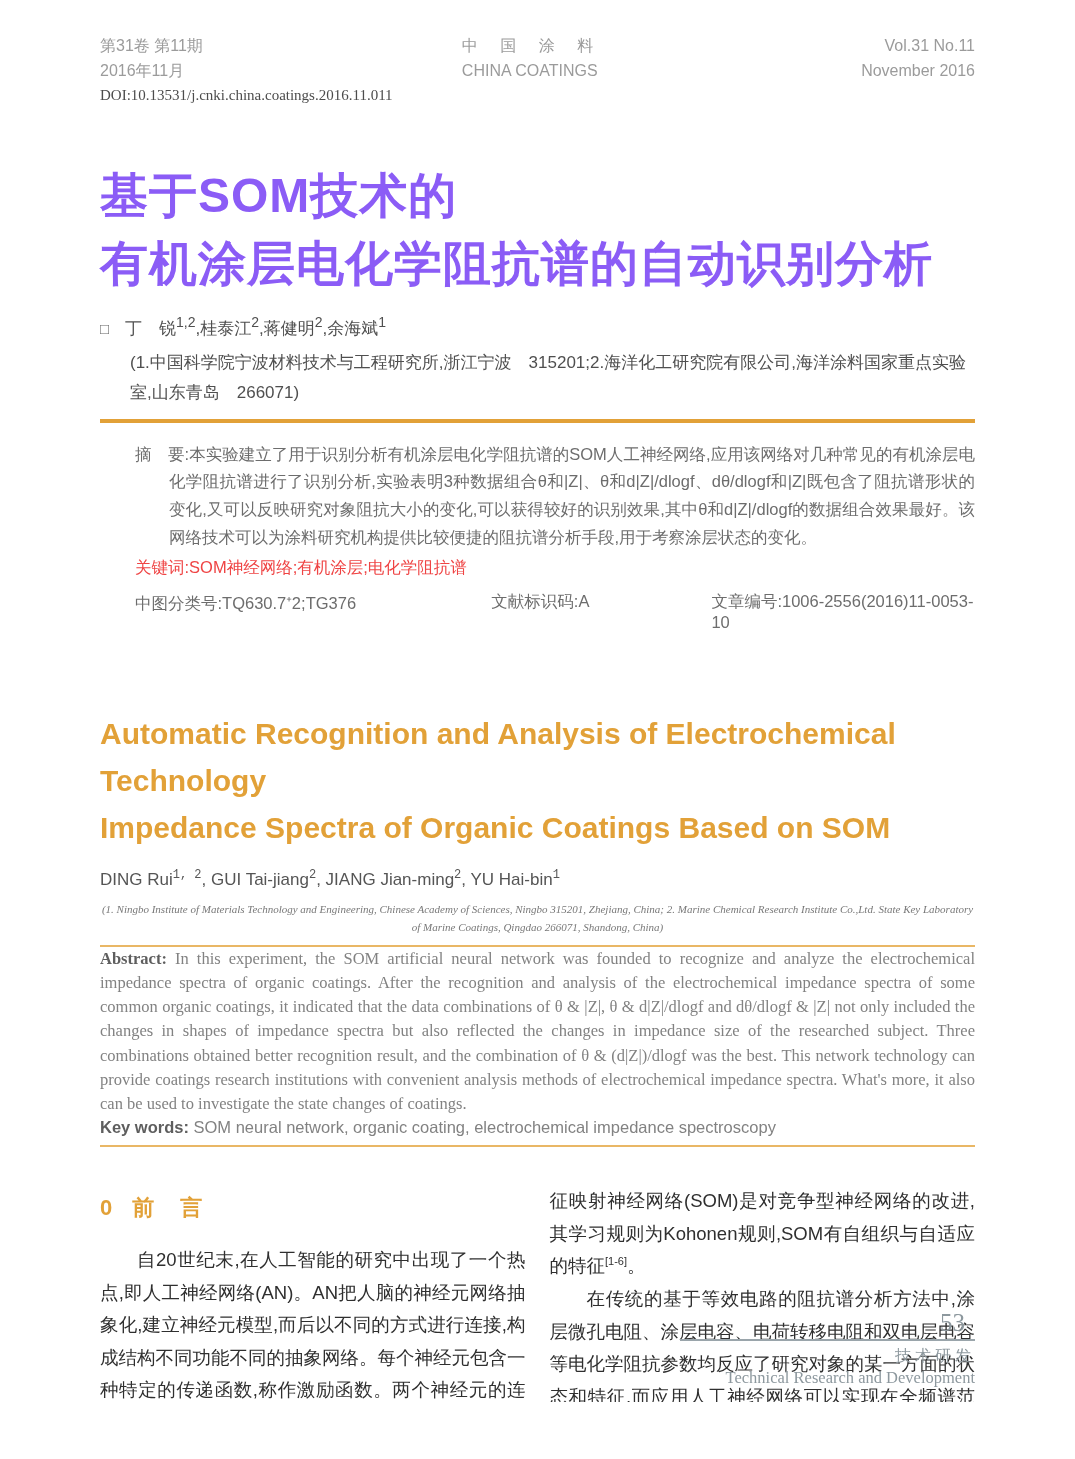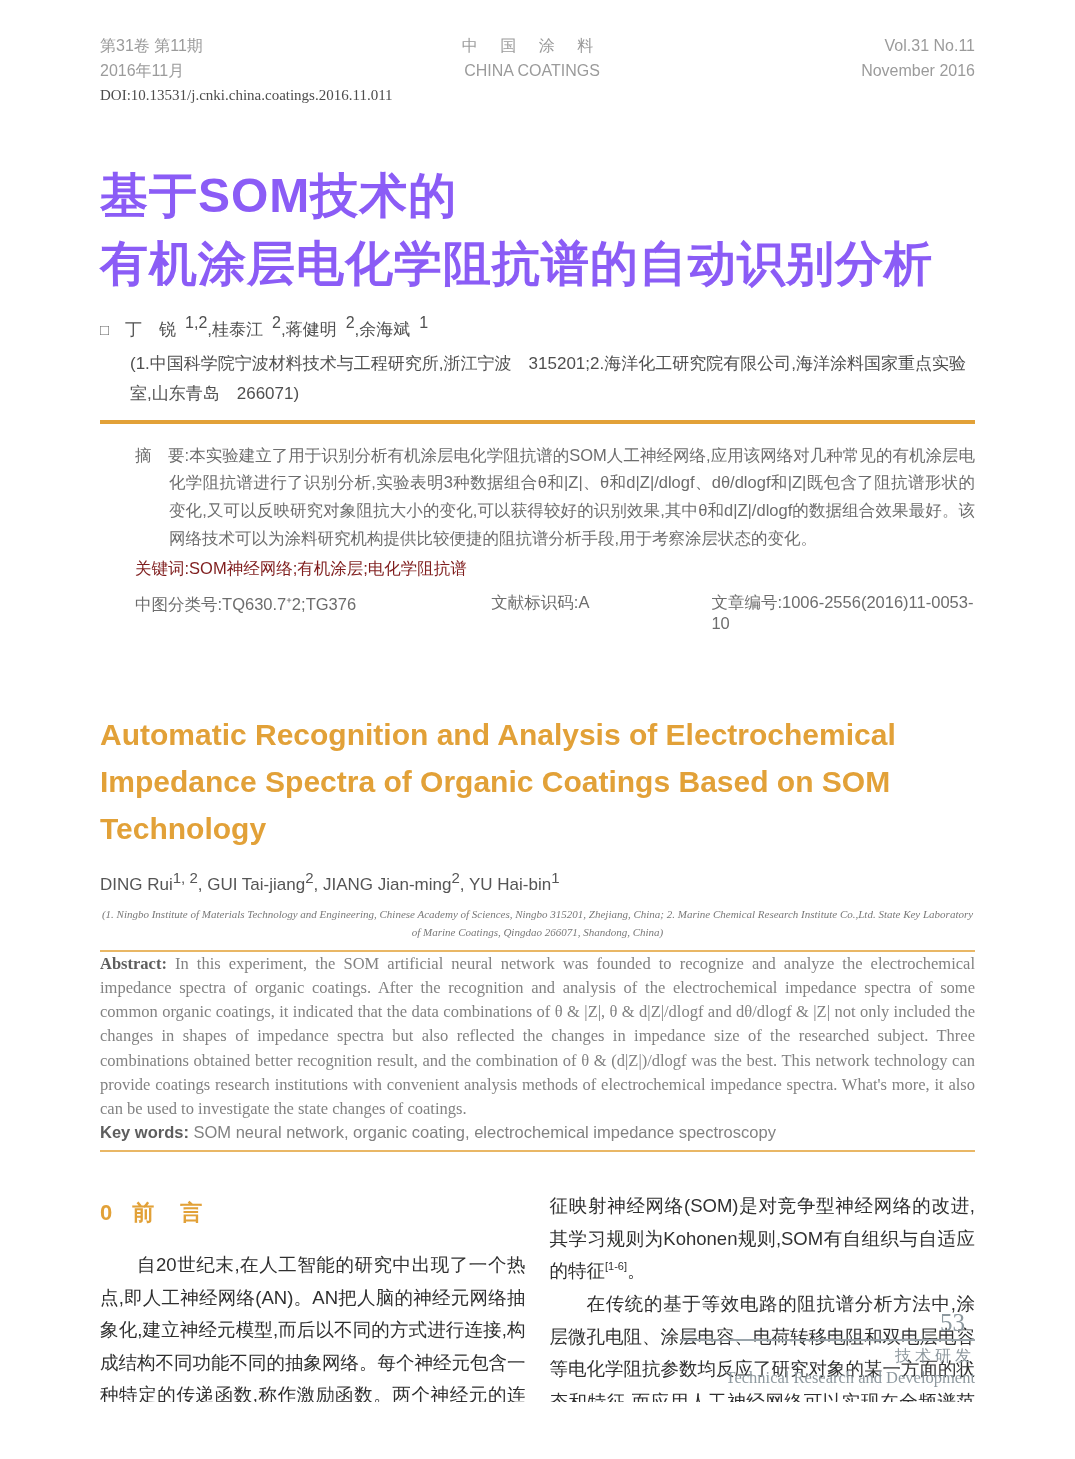--- a/index.html
+++ b/index.html
@@ -14,7 +14,7 @@
   .journal-header { display: flex; justify-content: space-between; align-items: flex-start;
     color: #9b9b9b; font-size: 16px; line-height: 1.55; }
   .jh-left { text-align: left; }
-  .jh-center { text-align: center; }
+  .jh-center { }
   .jh-center .cn { letter-spacing: 9px; }
   .jh-right { text-align: right; }
   .doi { margin-top: 3px; color: #4c4c4c; font-size: 15px; font-family: "Liberation Serif", serif; }

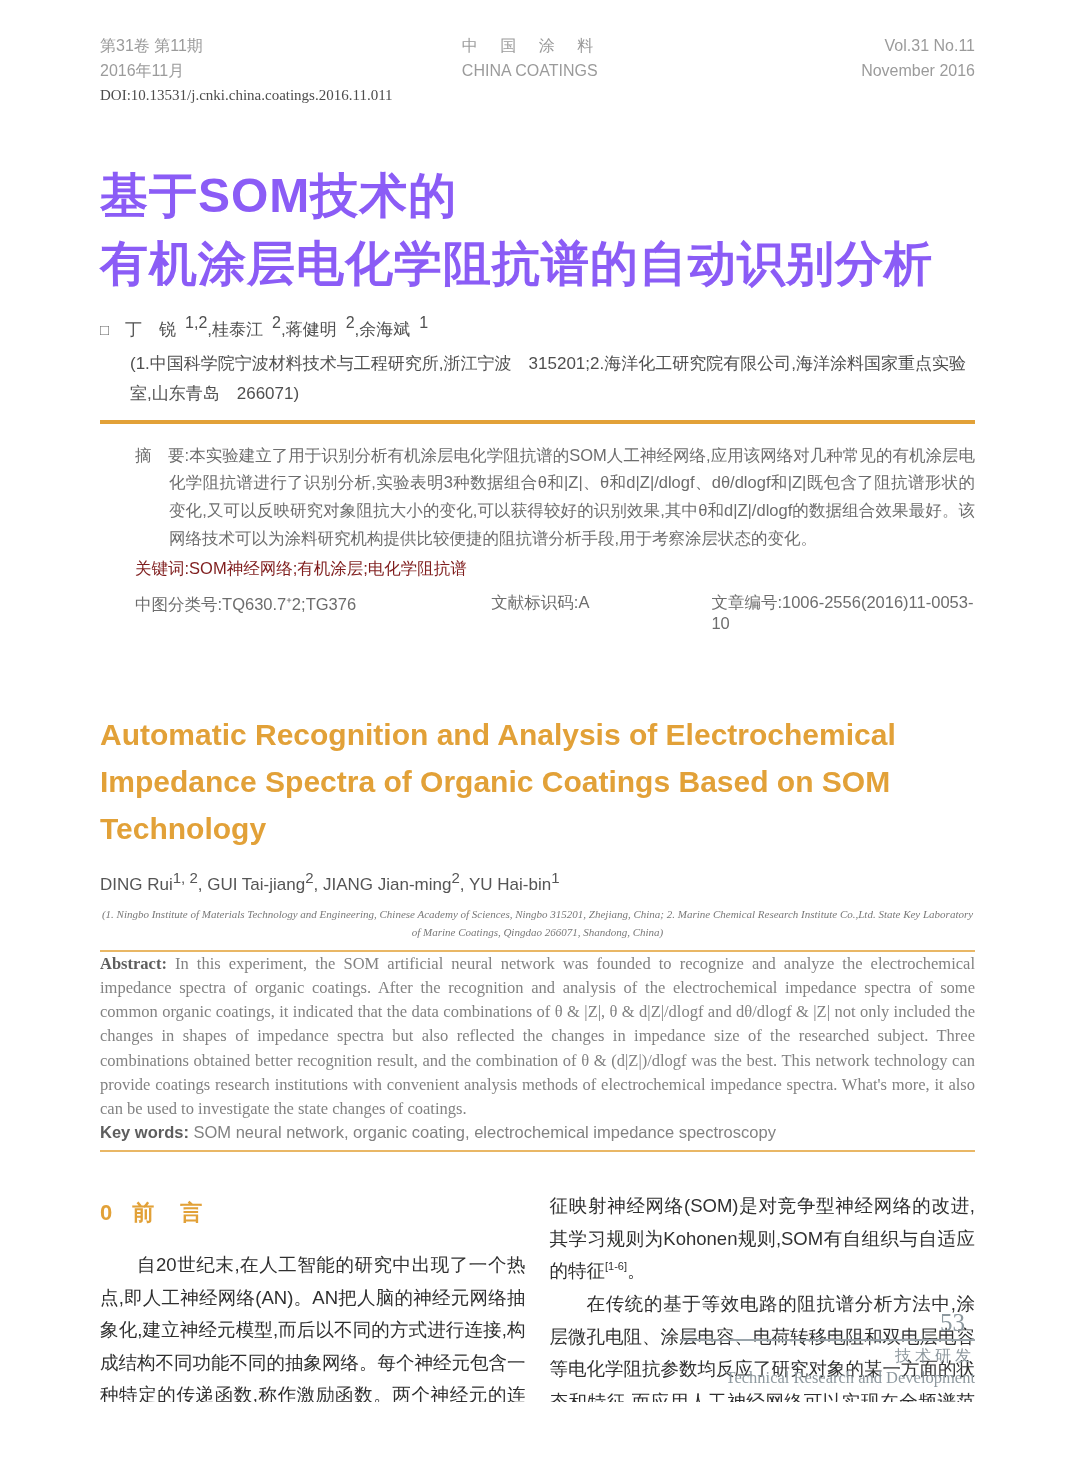--- a/index.html
+++ b/index.html
@@ -25,7 +25,7 @@
 
   
   .authors-cn { margin-top: 16px; font-size: 17px; color: #4f4f4f; }
-  .authors-cn sup { font-size: 16px; color: #4f4f4f; margin-left: 9px; }
+  .authors-cn sup { font-size: 14px; color: #4f4f4f; }
   .author-marker { display: inline-block; margin-right: 16px; color: #666; font-size: 15px; }
   .affil-cn { margin-top: 8px; margin-left: 30px; font-size: 17px; line-height: 1.8;
     color: #4f4f4f; max-width: 855px; }

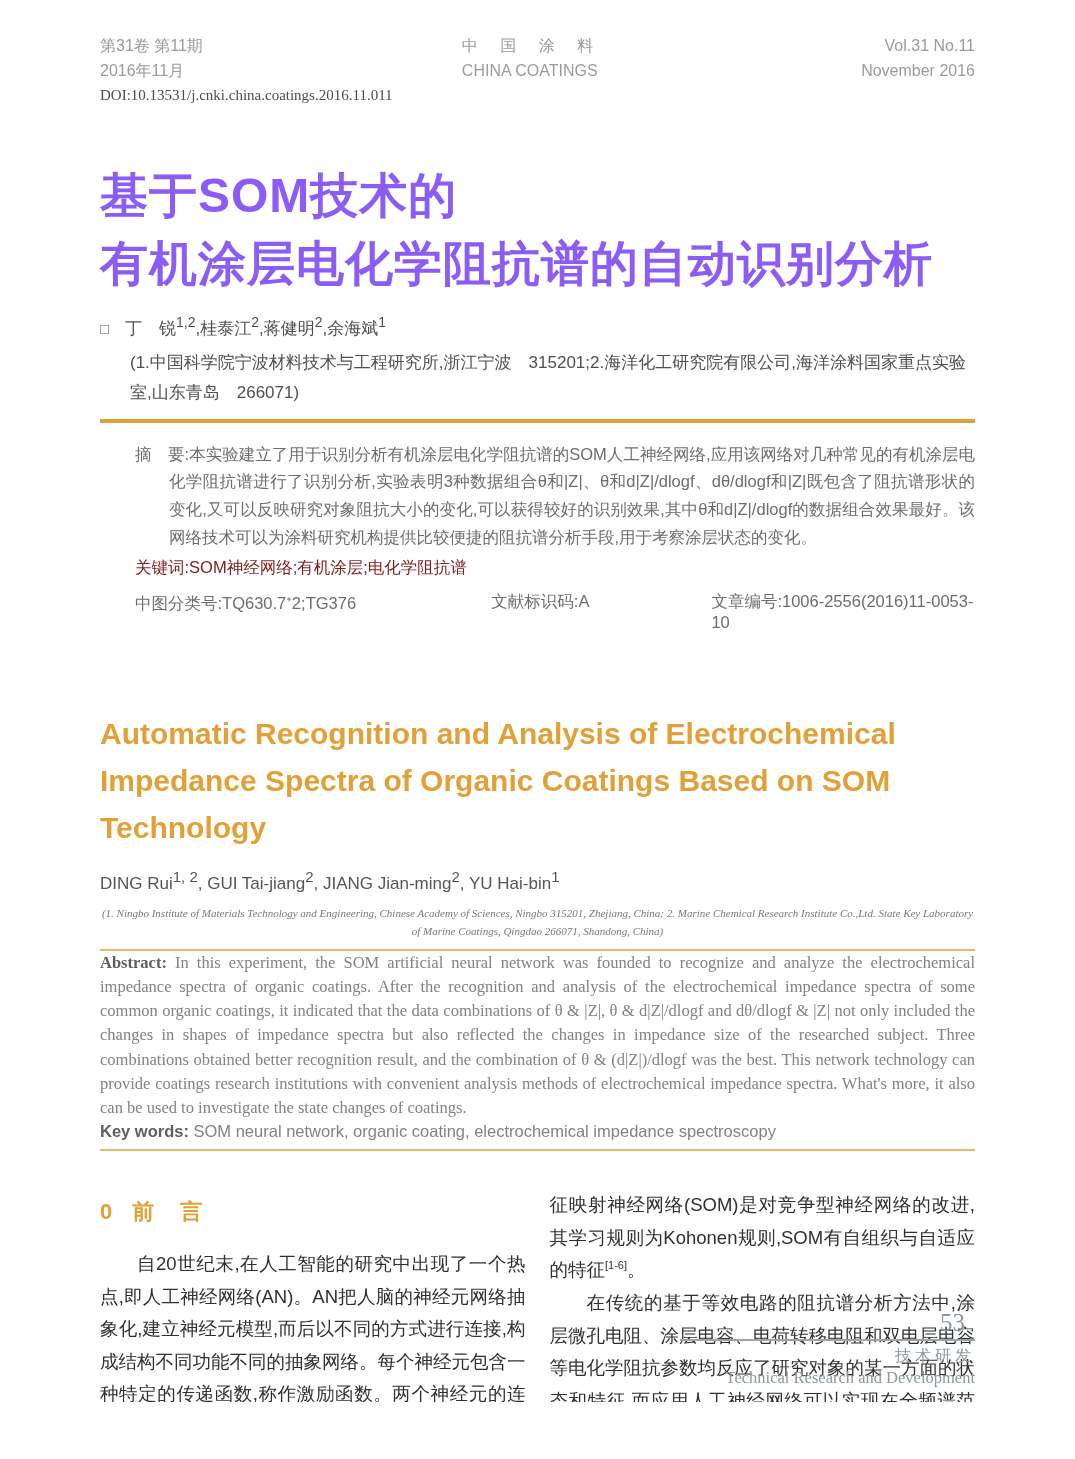--- a/index.html
+++ b/index.html
@@ -36,7 +36,7 @@
   
   .abs-cn { margin-left: 35px; margin-top: 18px; font-size: 16.5px; line-height: 1.68;
     color: #6d6d6d; padding-left: 34px; text-indent: -34px; text-align: justify; max-width: 840px; }
-  .kw-cn  { margin-left: 35px; margin-top: 5px; font-size: 16.5px; color: #7f1d1d; }
+  .kw-cn  { margin-left: 35px; margin-top: 5px; font-size: 16.5px; color: #ef4444; }
   .meta-row { margin-left: 35px; margin-top: 12px; display: flex; font-size: 16.5px; color: #6d6d6d; gap: 32px; }
   .meta-row .m1 { width: 345px; }
   .meta-row .m2 { width: 200px; }

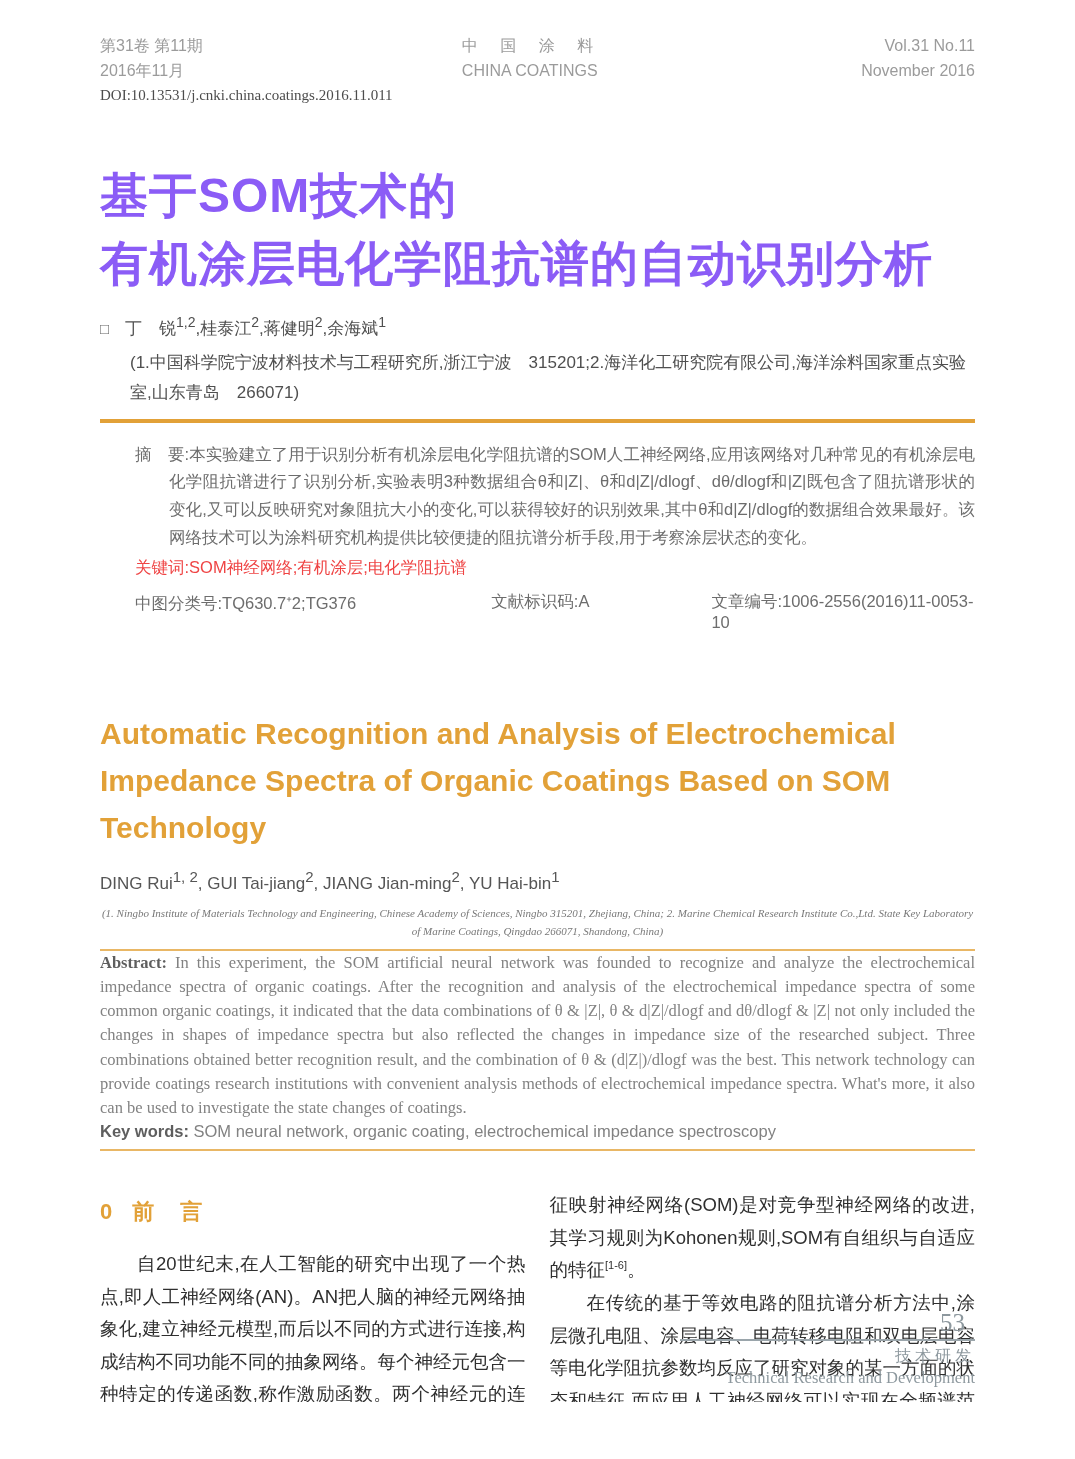--- a/index.html
+++ b/index.html
@@ -113,8 +113,8 @@
 
   <h2 class="title-en" style="margin:78px 0 0 0;">
     <div>Automatic Recognition and Analysis of Electrochemical</div>
+    <div>Technology</div>
     <div>Impedance Spectra of Organic Coatings Based on SOM</div>
-    <div>Technology</div>
   </h2>
 
   <div class="authors-en">

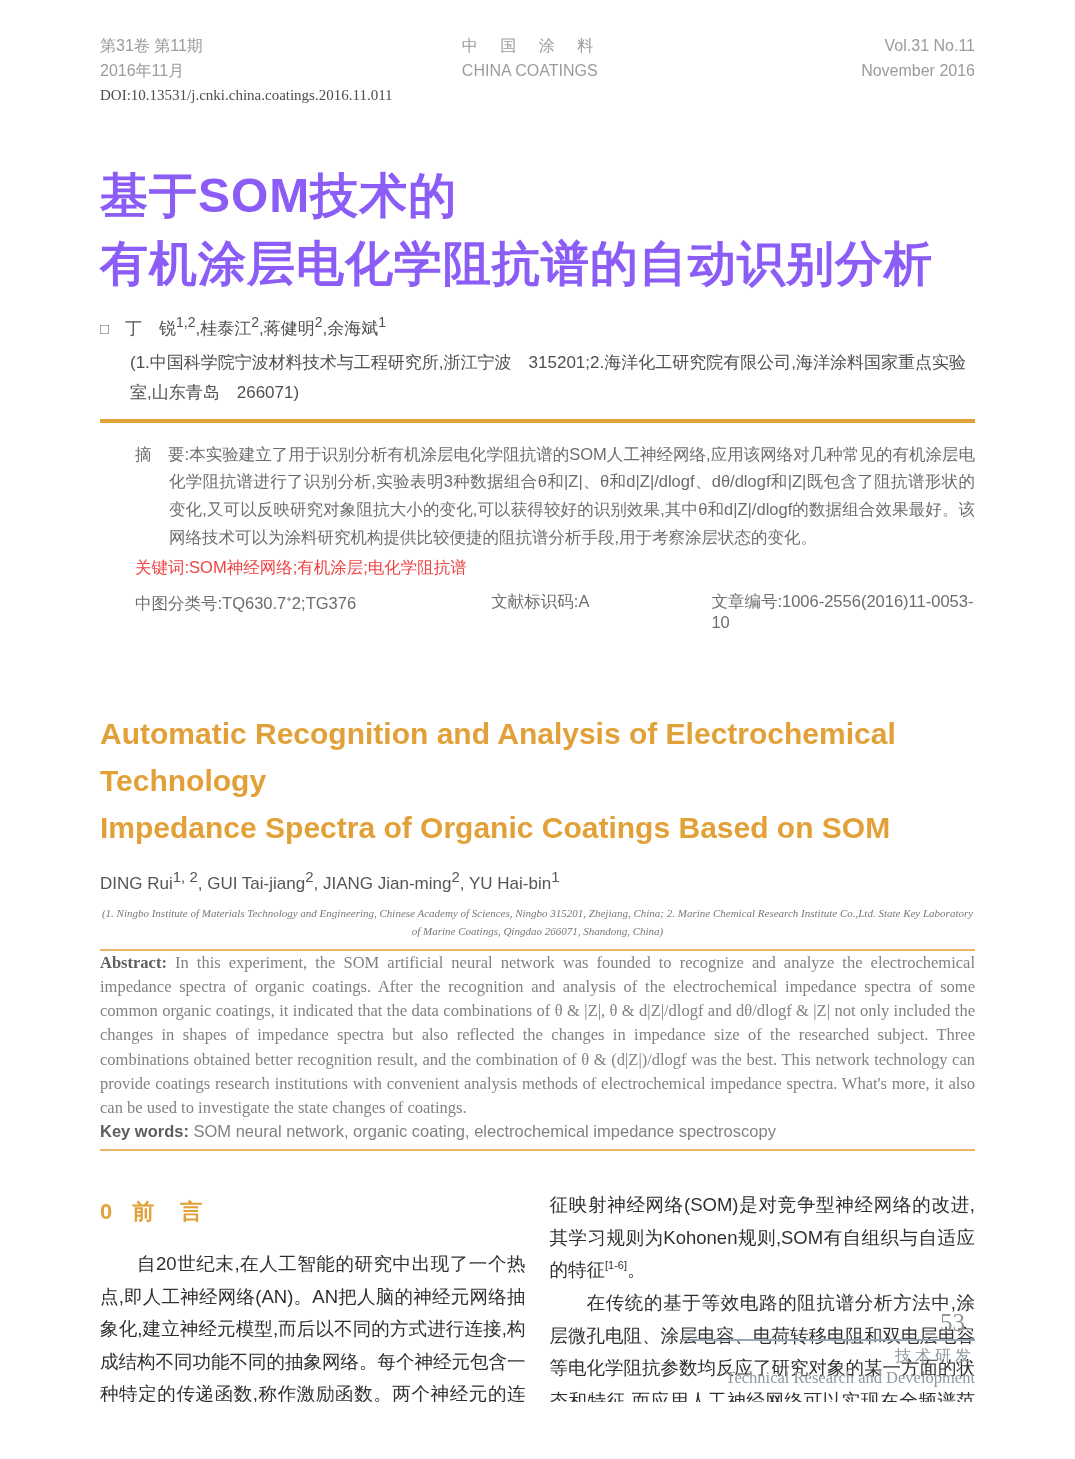--- a/index.html
+++ b/index.html
@@ -44,7 +44,7 @@
   
   .title-en { margin-top: 58px; color: #e2a138; font-size: 30px; font-weight: bold; line-height: 1.58; }
   .authors-en { margin-top: 16px; font-size: 17px; color: #555; }
-  .authors-en sup { font-size: 15px; }
+  .authors-en sup { font-size: 12px; font-family: Liberation Mono, monospace; }
   .affil-en { margin-top: 12px; font-size: 11px; font-style: italic;
     font-family: "Liberation Serif", serif; color: #787878; line-height: 1.6; text-align: center; }
 

